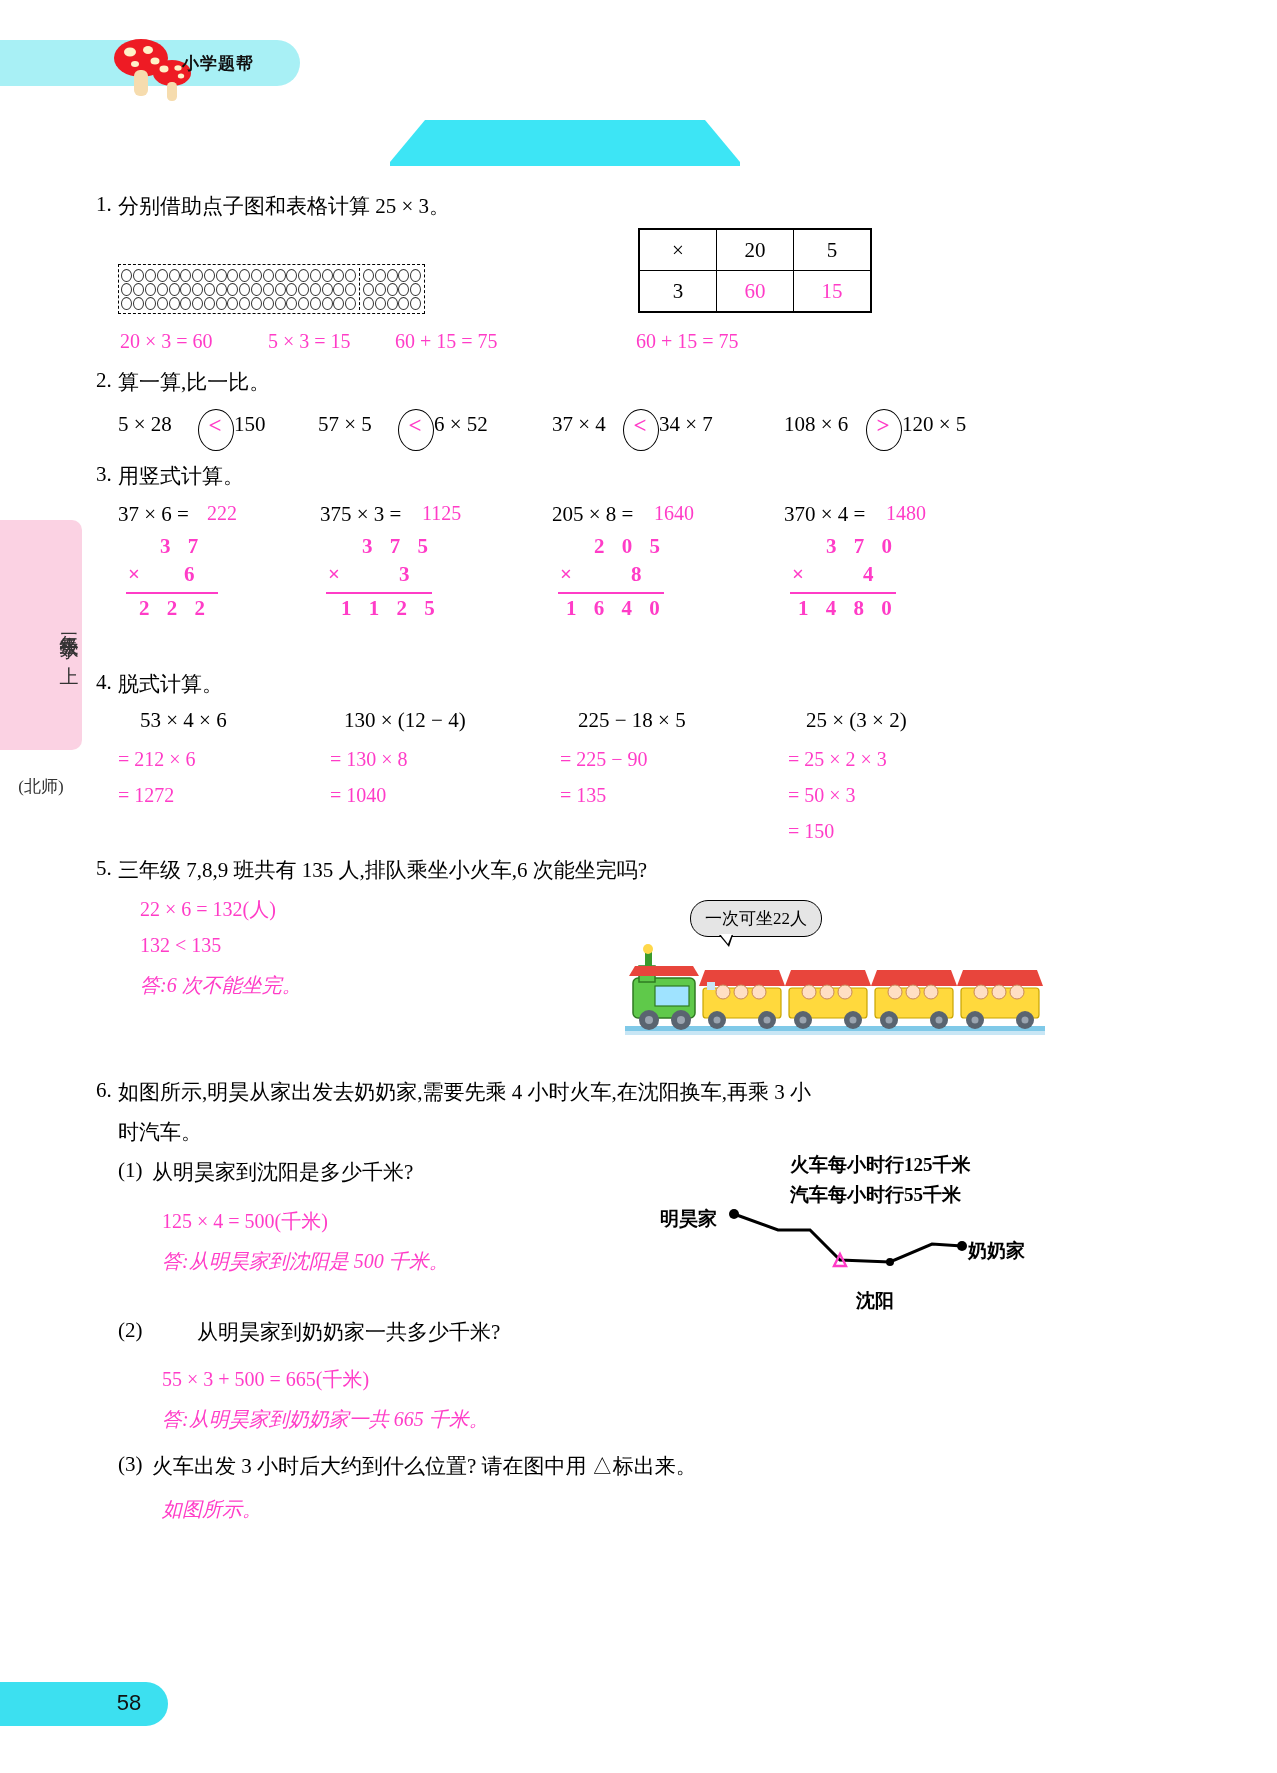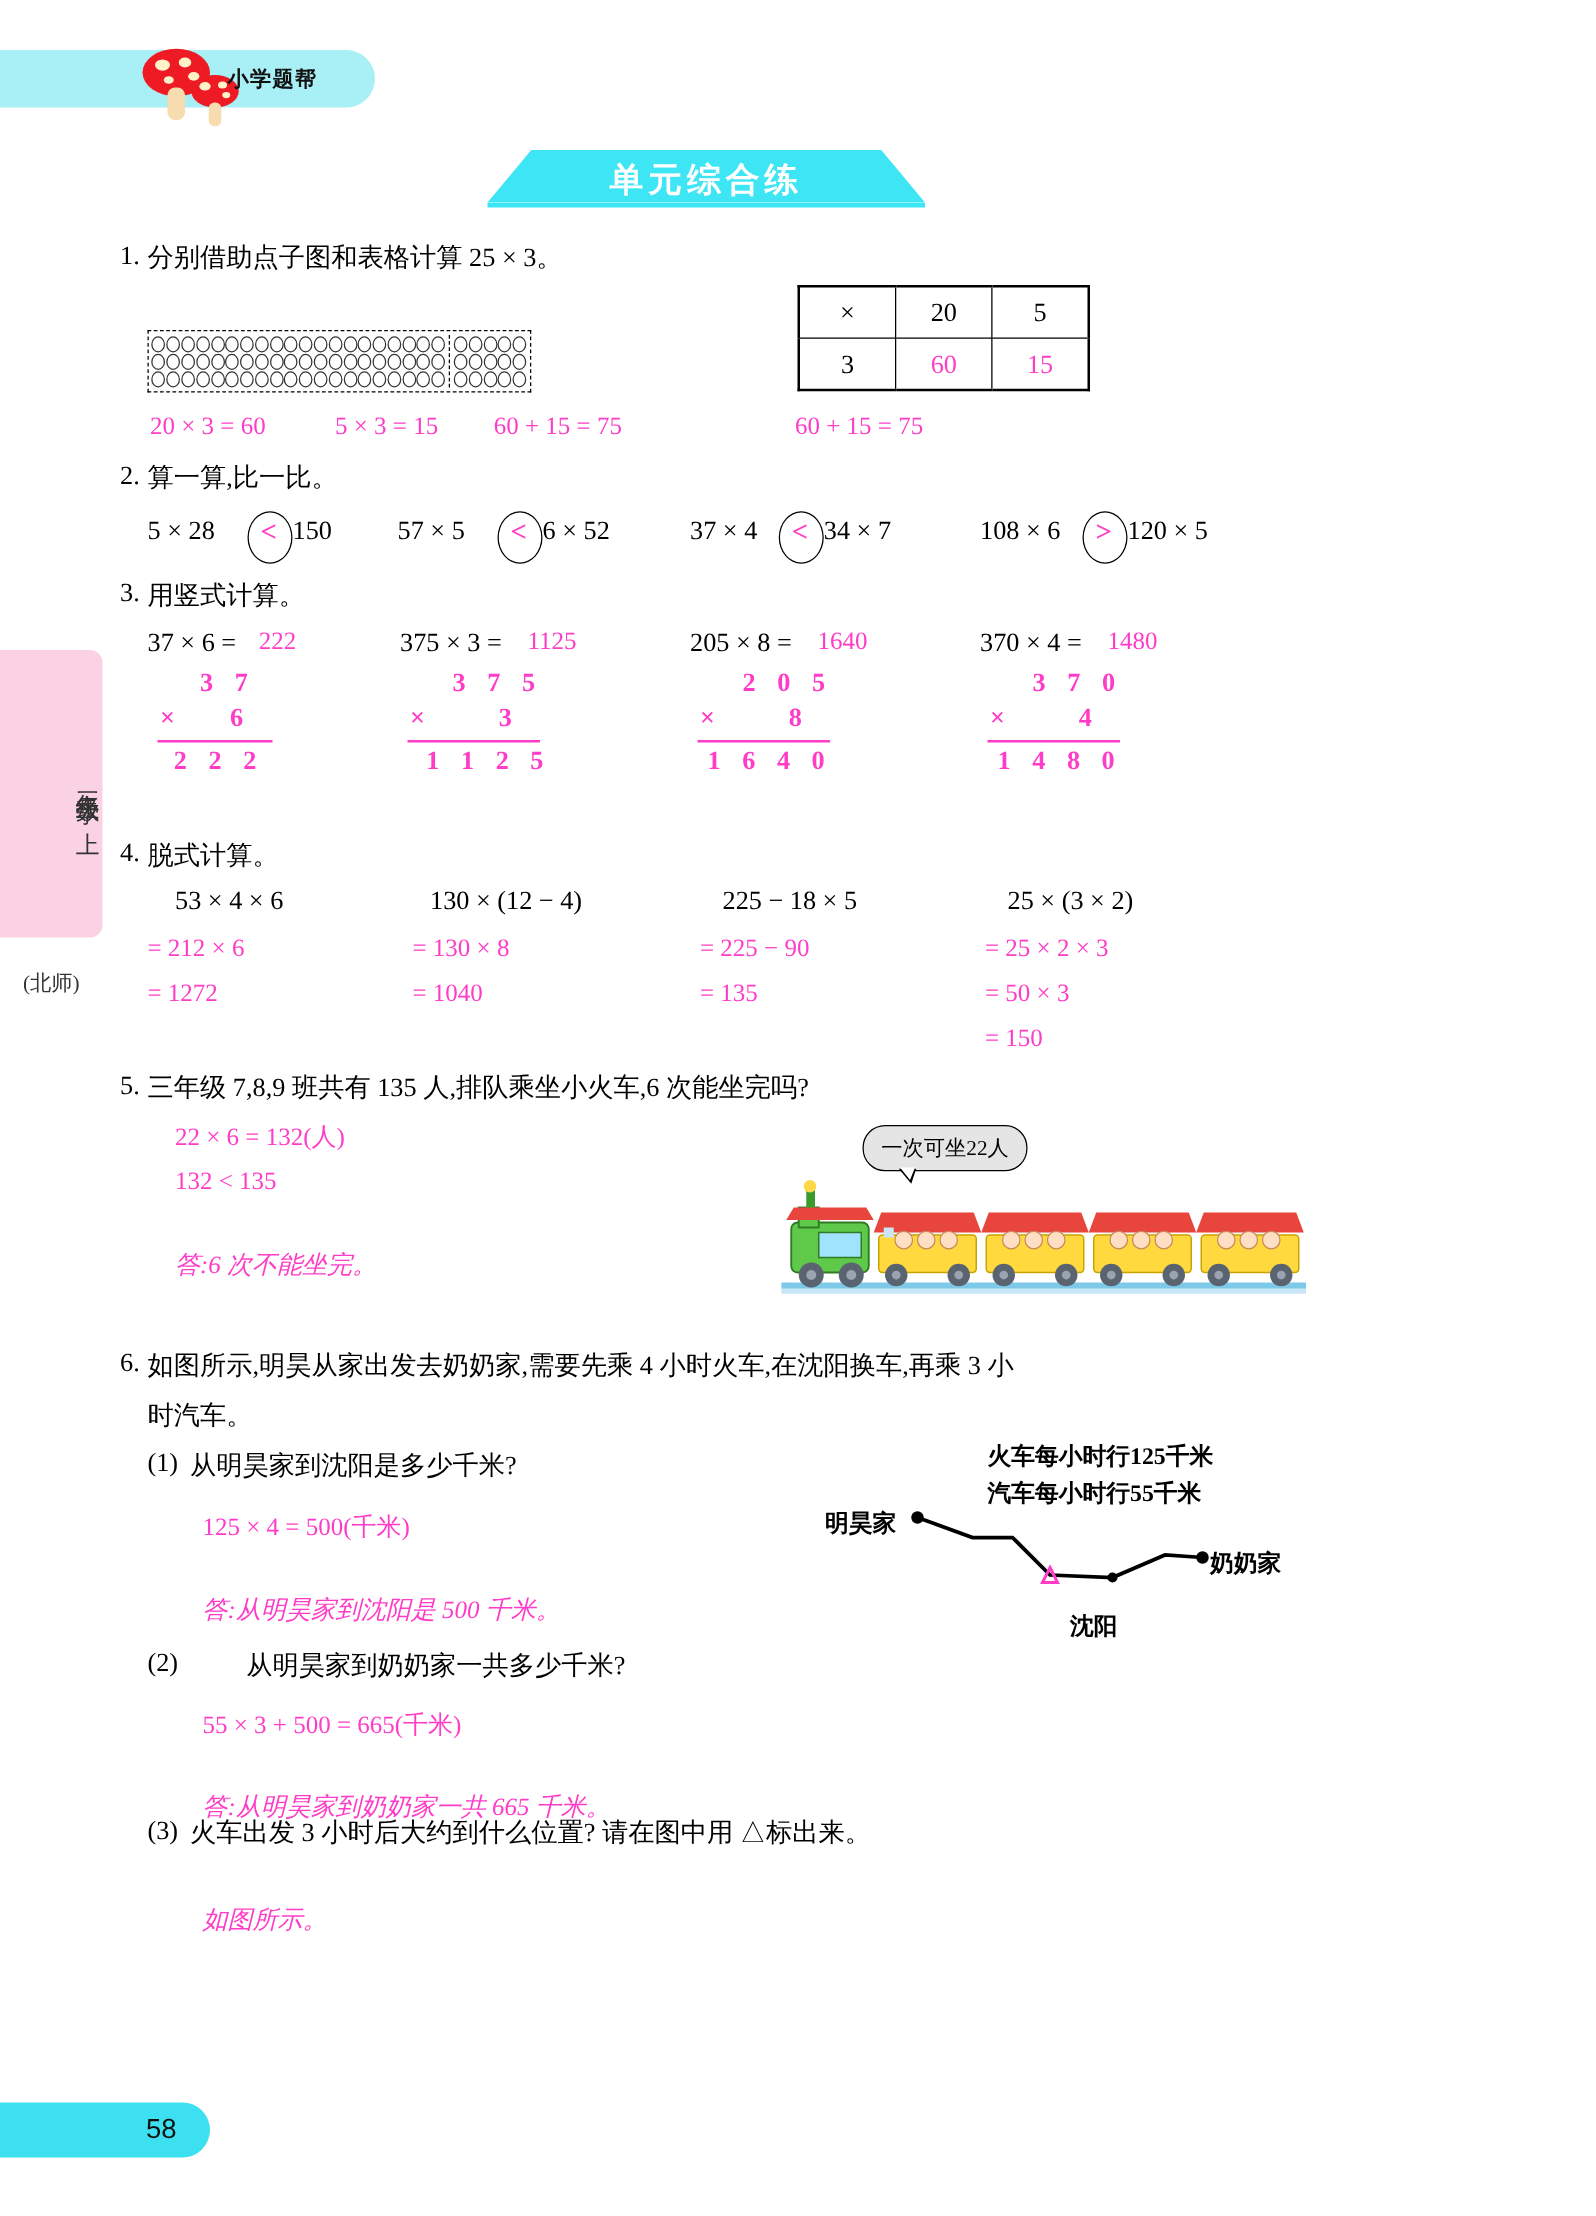--- a/index.html
+++ b/index.html
@@ -180,7 +180,6 @@
 <div class="title-wrap">
   <div class="title-shape"></div>
   <div class="title-underline"></div>
-  <div class="title-text">单元综合练</div>
 </div>
 
 <div class="side-tab"></div>

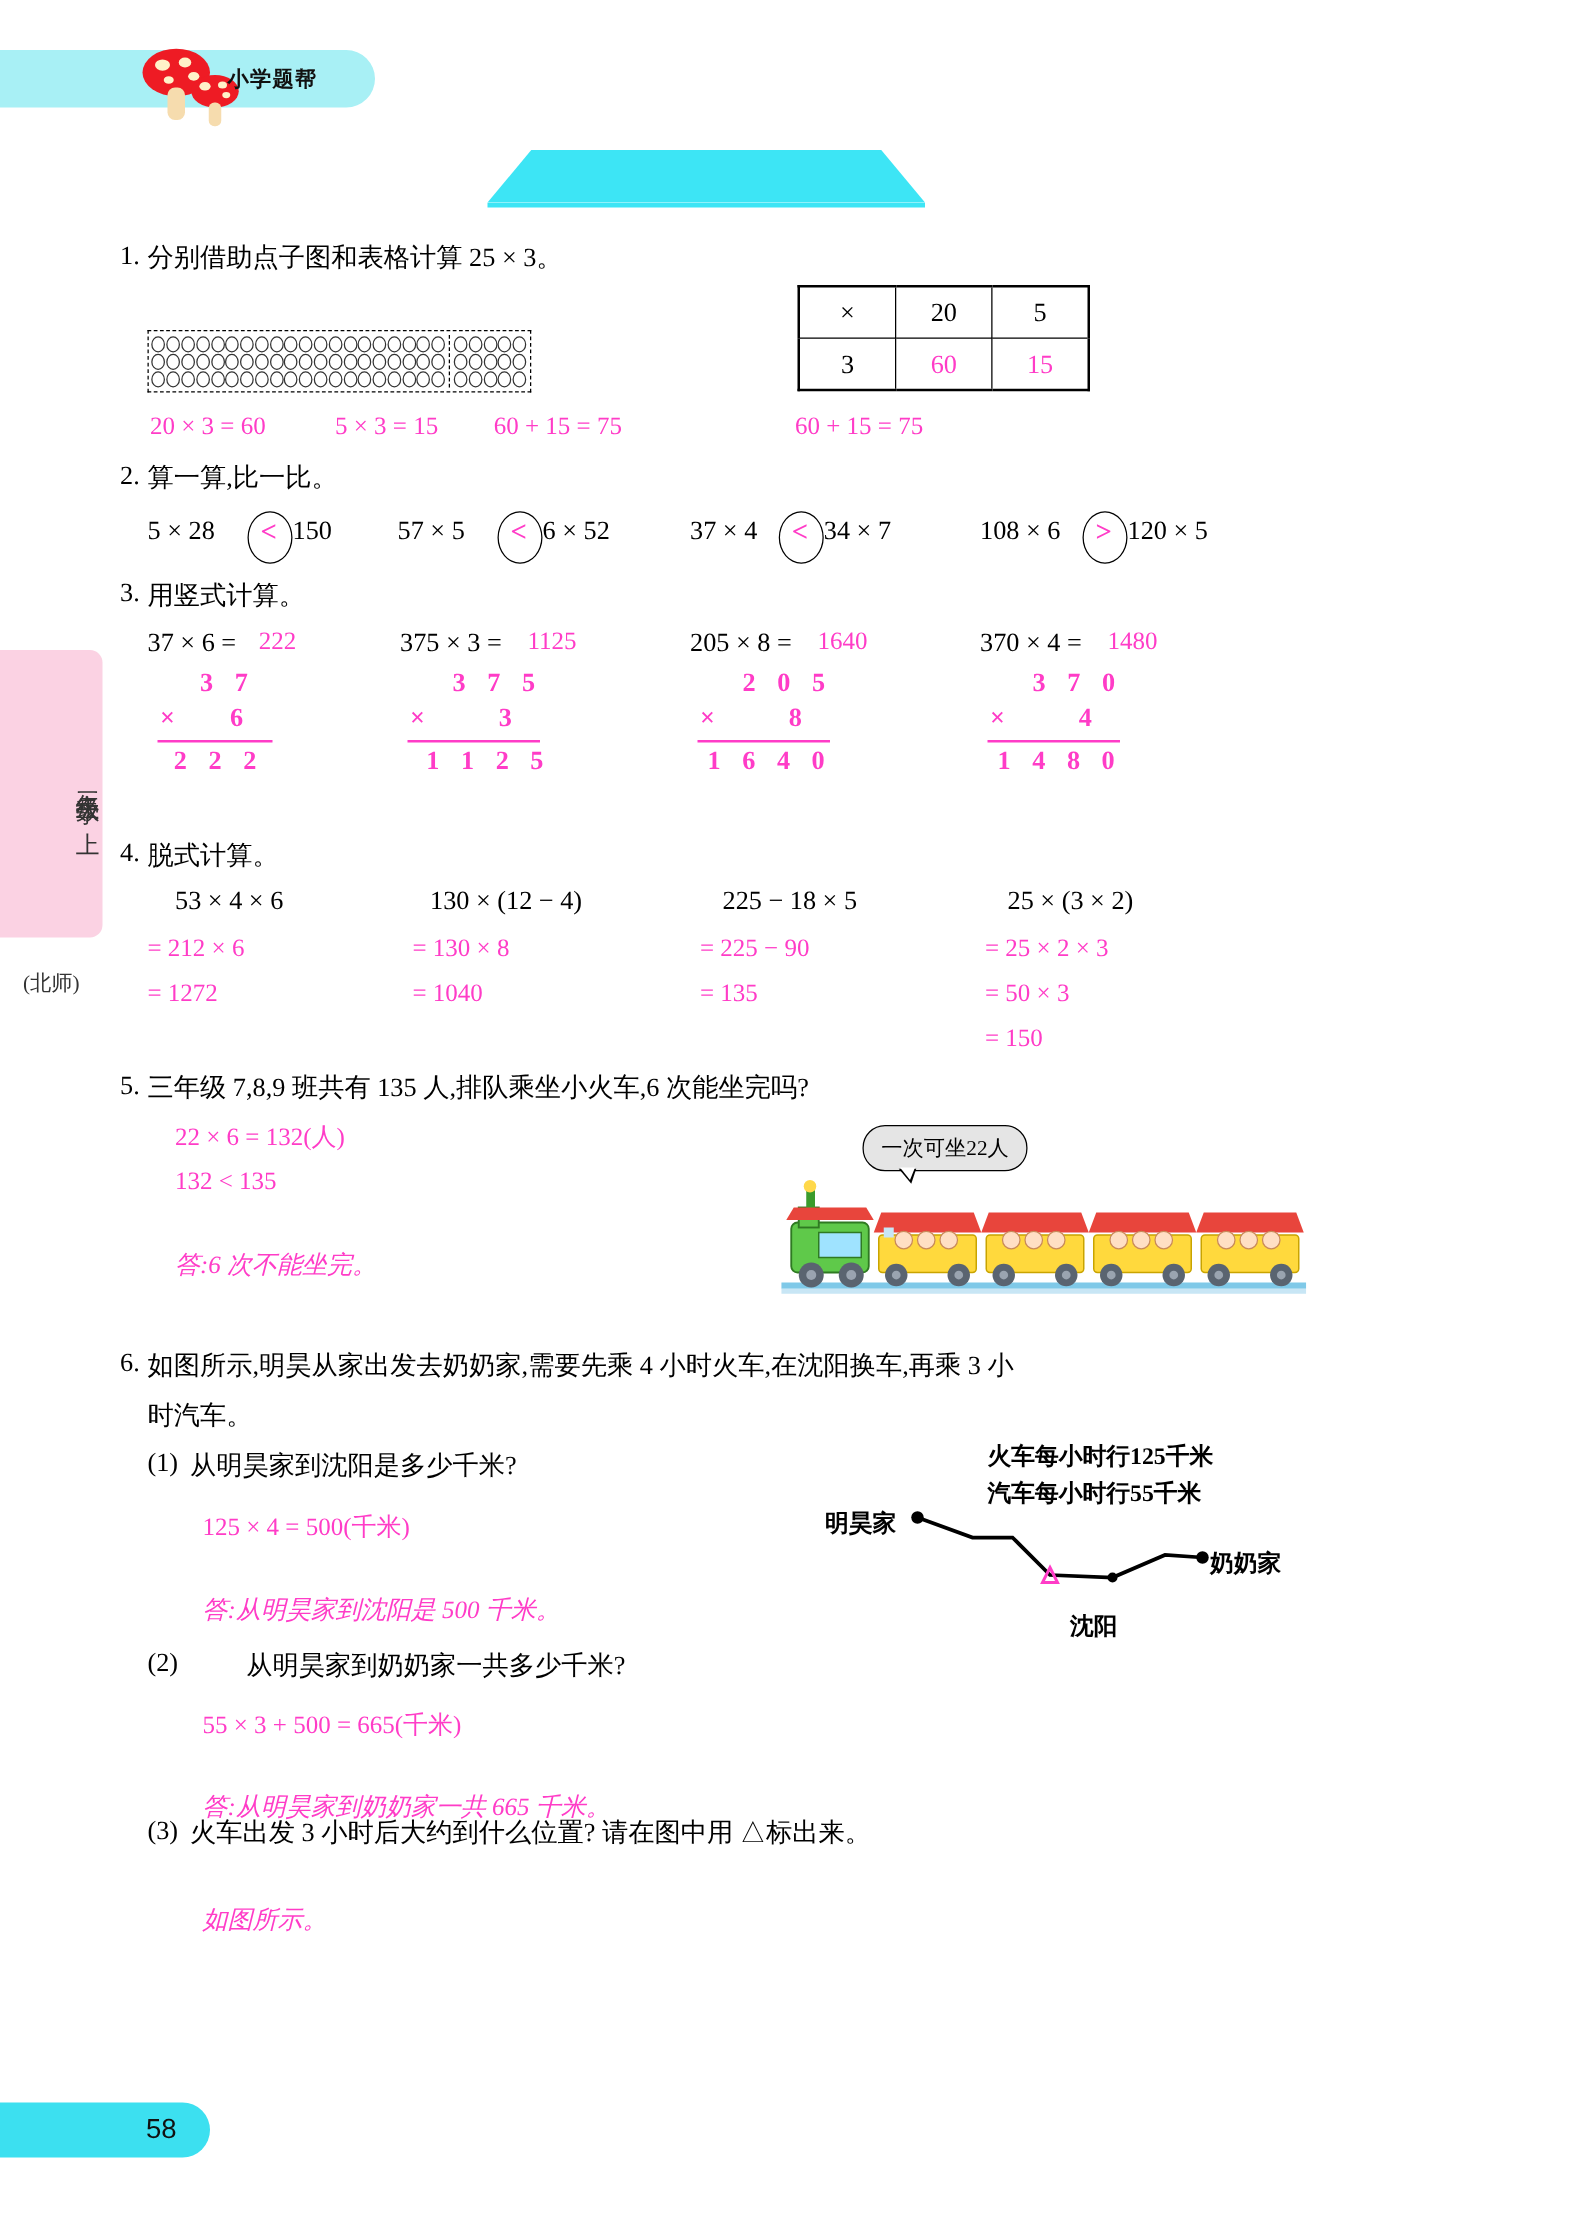--- a/index.html
+++ b/index.html
@@ -74,7 +74,6 @@
     position:absolute;color:#ff3cc7;font-size:20px;
     font-family:"Liberation Serif",serif;white-space:nowrap;
     font-style:italic;
-    margin-top:26px;
   }
   
   .dotbox{

